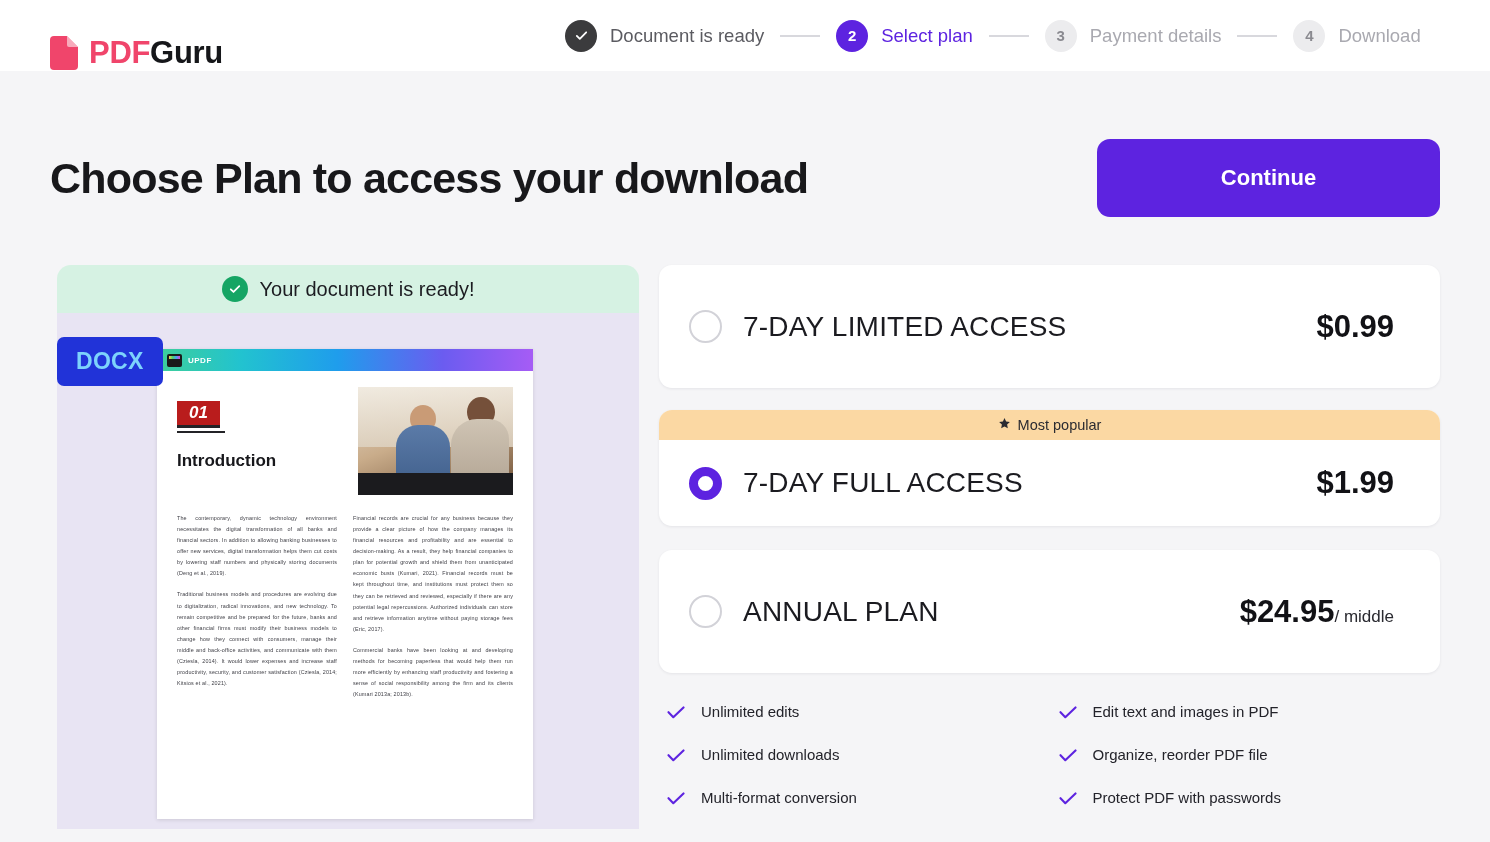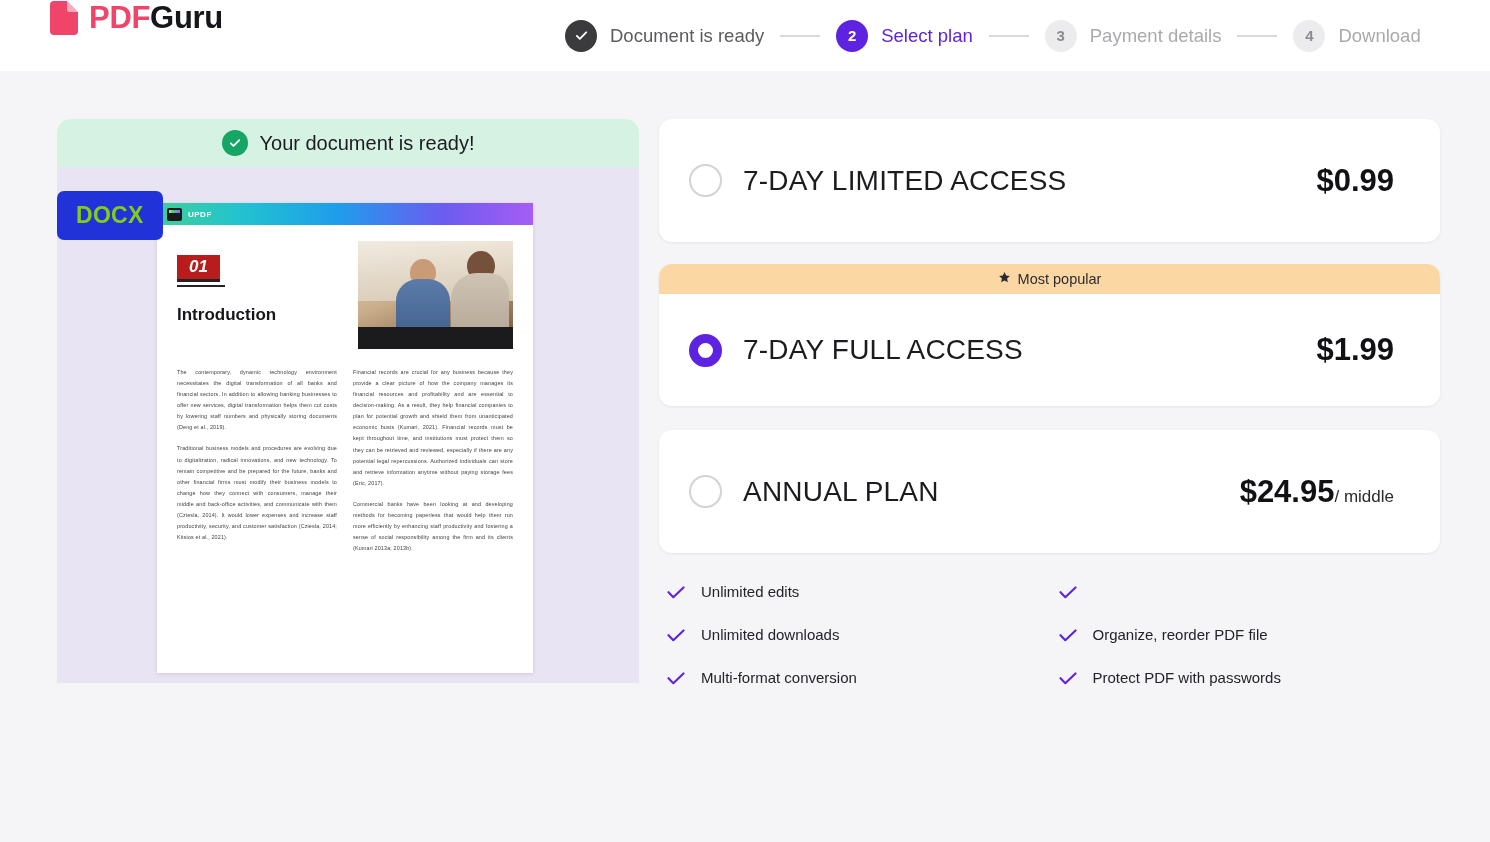--- a/index.html
+++ b/index.html
@@ -13,7 +13,7 @@
   
   .header {
     height: 71px; background: #ffffff;
-    display: flex; align-items: flex-start;
+    display: flex; align-items: flex-end;
     position: relative;
   }
   .brand { display: flex; align-items: center; gap: 11px; margin-left: 50px; }

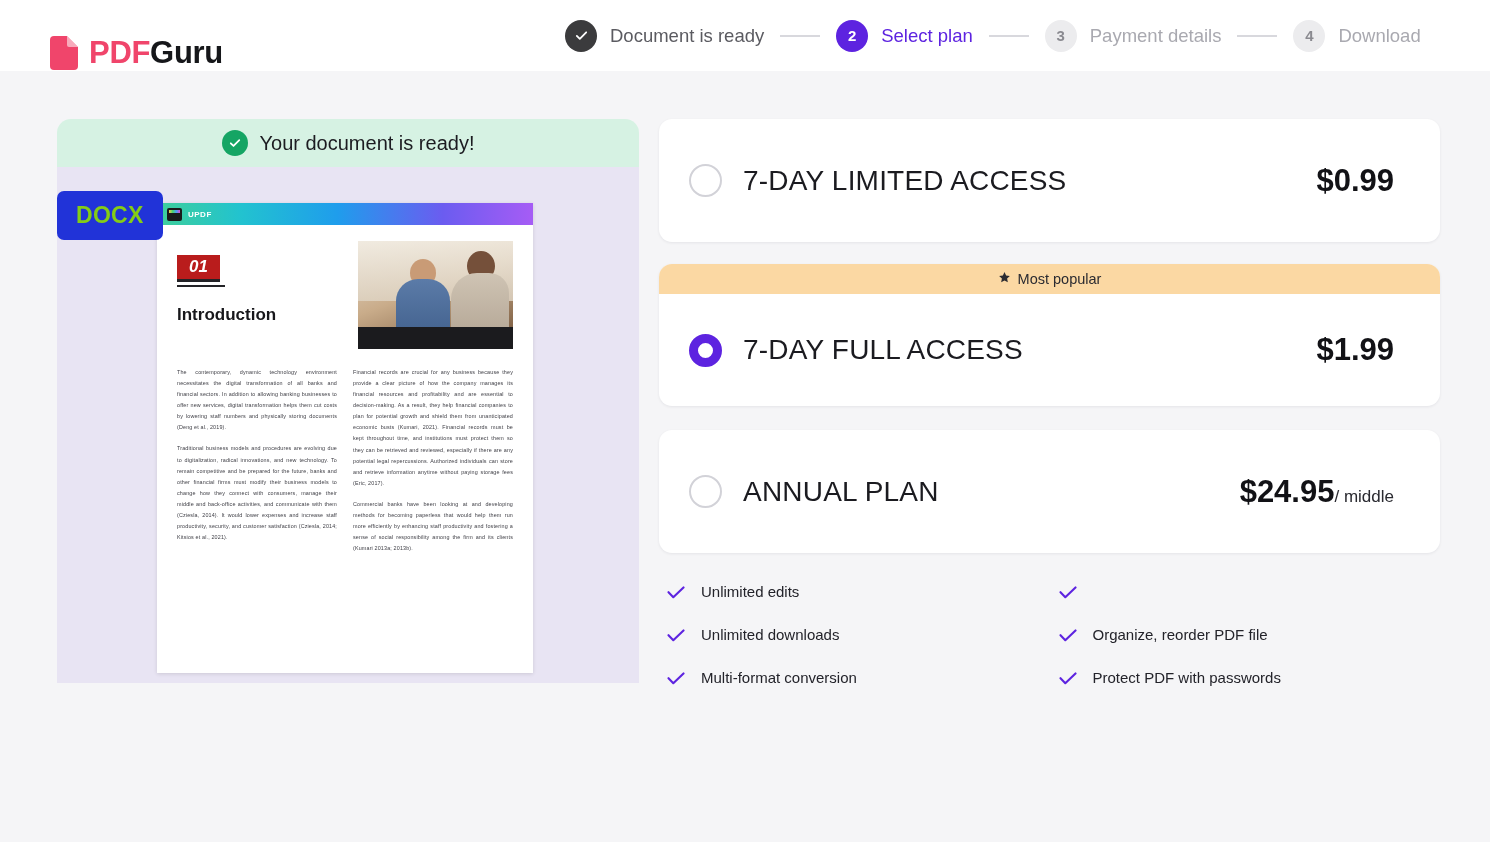--- a/index.html
+++ b/index.html
@@ -253,6 +253,10 @@
 
 <div class="main">
 
+  <div class="title-row">
+    <h1 class="page-title">Choose Plan to access your download</h1>
+    <button class="continue-btn">Continue</button>
+  </div>
 
   <div class="content">
 

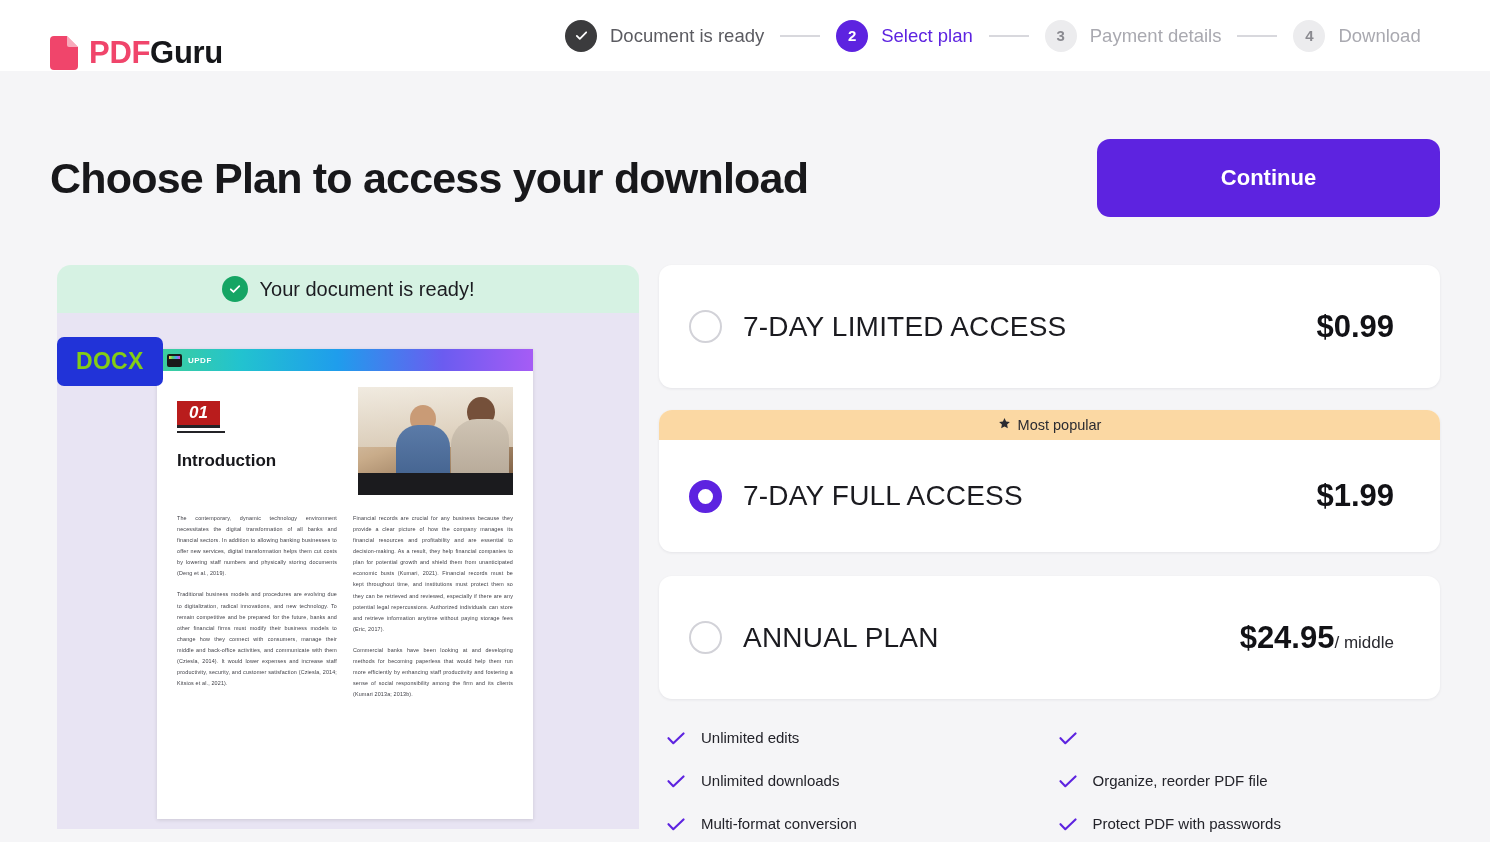--- a/index.html
+++ b/index.html
@@ -107,7 +107,7 @@
 
   .docx-tag {
     position: absolute; left: 0px; top: 24px;
-    background: #2133d8; color: #84cc16;
+    background: #2133d8; color: #7dd3fc;
     font-size: 23px; font-weight: 700;
     padding: 11px 19px; border-radius: 7px; z-index: 5;
     letter-spacing: .3px;

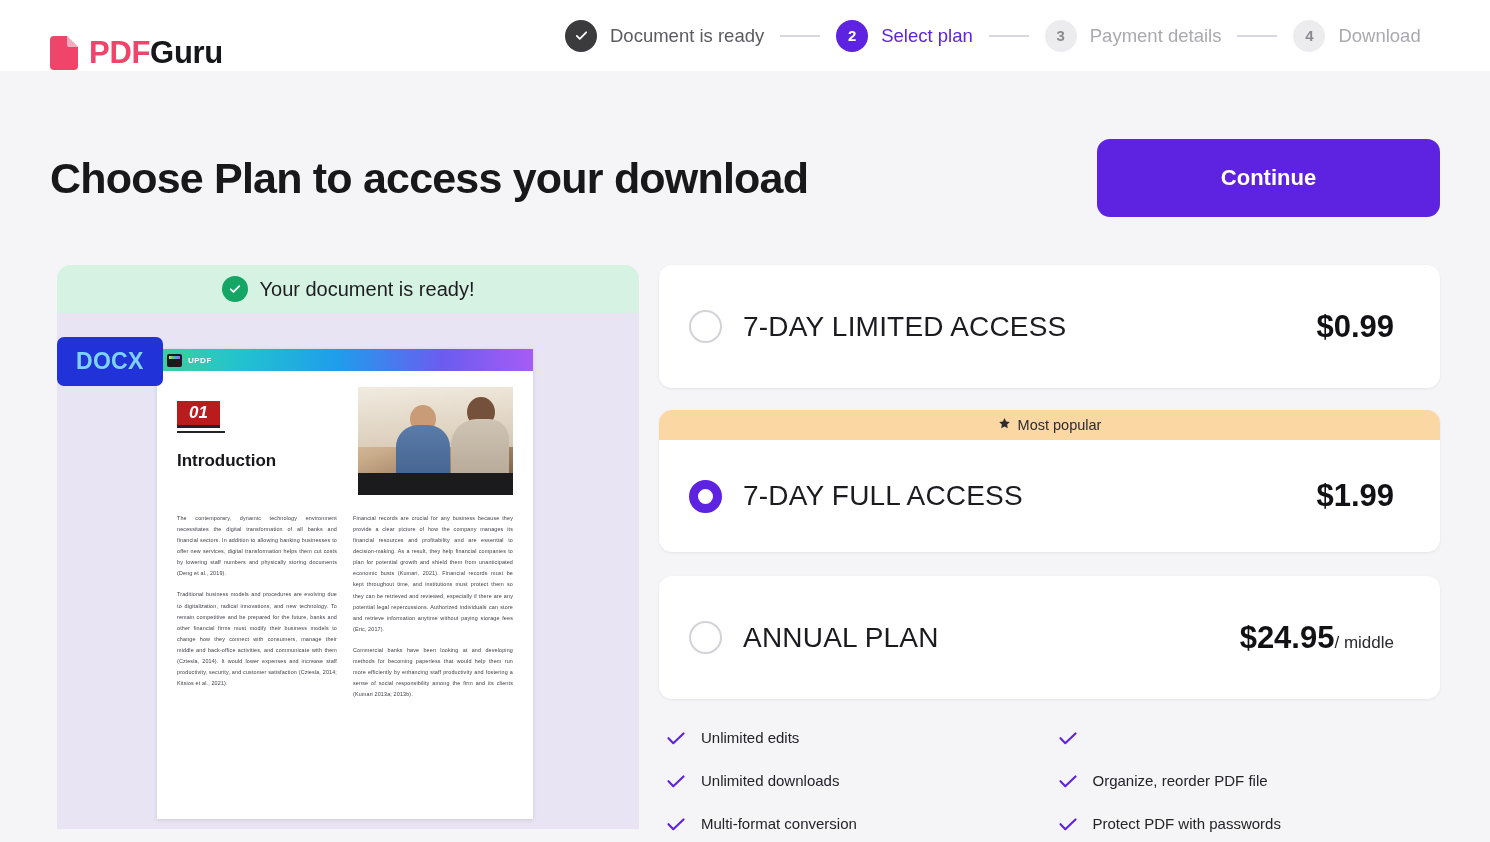--- a/index.html
+++ b/index.html
@@ -172,7 +172,7 @@
     height: 123px; display: flex; align-items: center;
     padding: 0 46px 0 30px;
   }
-  .plan-row.with-banner { height: 112px; }
+  .plan-row.with-banner { height: 86px; }
   .radio {
     width: 33px; height: 33px; border-radius: 50%;
     border: 2px solid #d2d2d8; background: #fff;

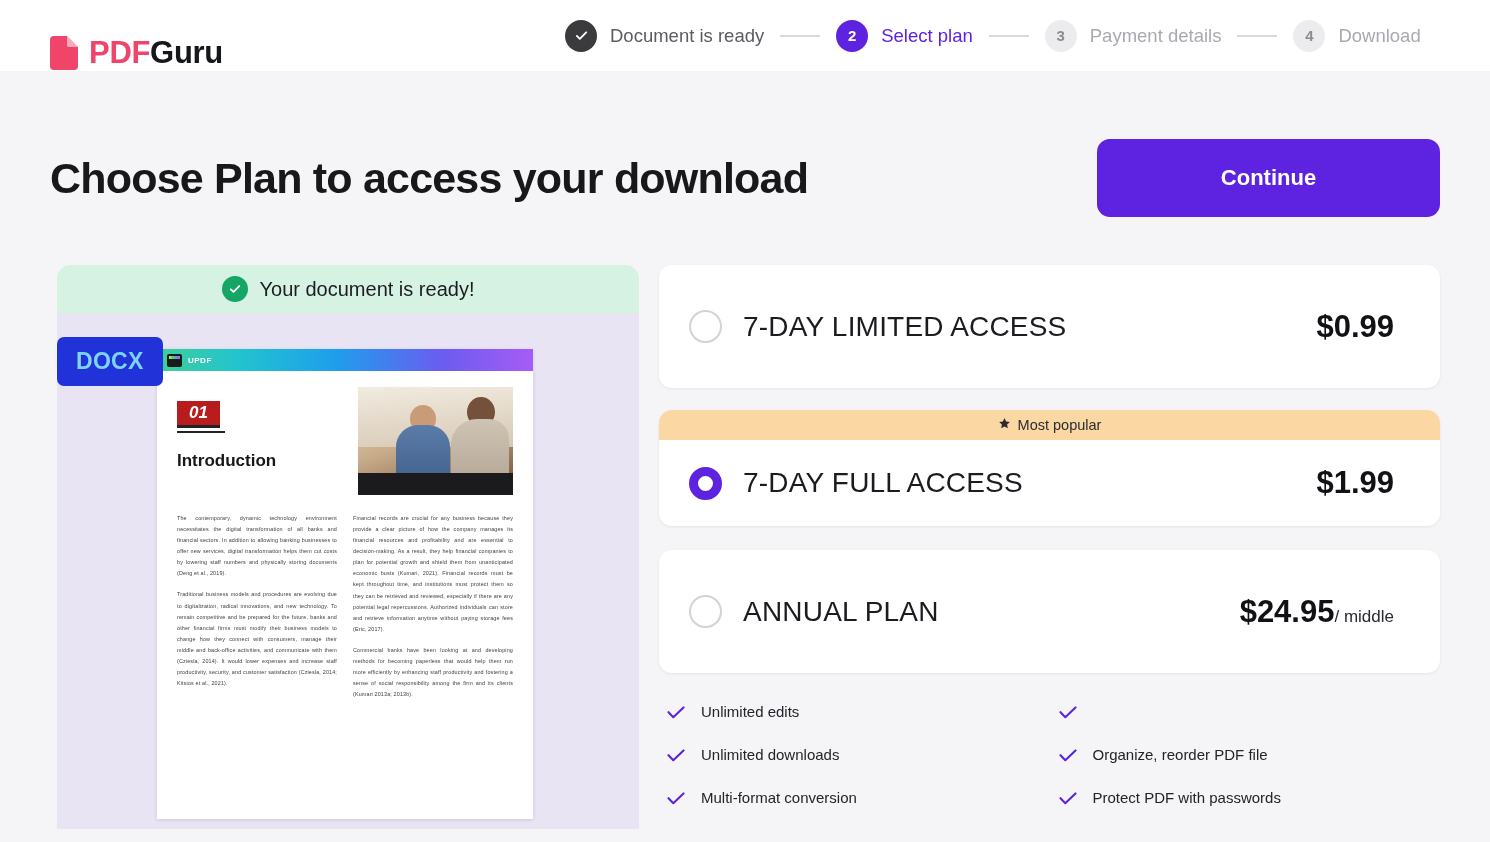--- a/index.html
+++ b/index.html
@@ -361,6 +361,7 @@
           <span class="tick"><svg width="18" height="13" viewBox="0 0 18 13">
                 <path d="M1.5 6.2l4.8 5.0L16.5 1.4" stroke="#5d23e0" stroke-width="2.1" fill="none" stroke-linecap="round" stroke-linejoin="round"></path>
               </svg></span>
+          <span class="feat-label">Edit text and images in PDF</span>
         </div>
         <div class="feat">
           <span class="tick"><svg width="18" height="13" viewBox="0 0 18 13">

